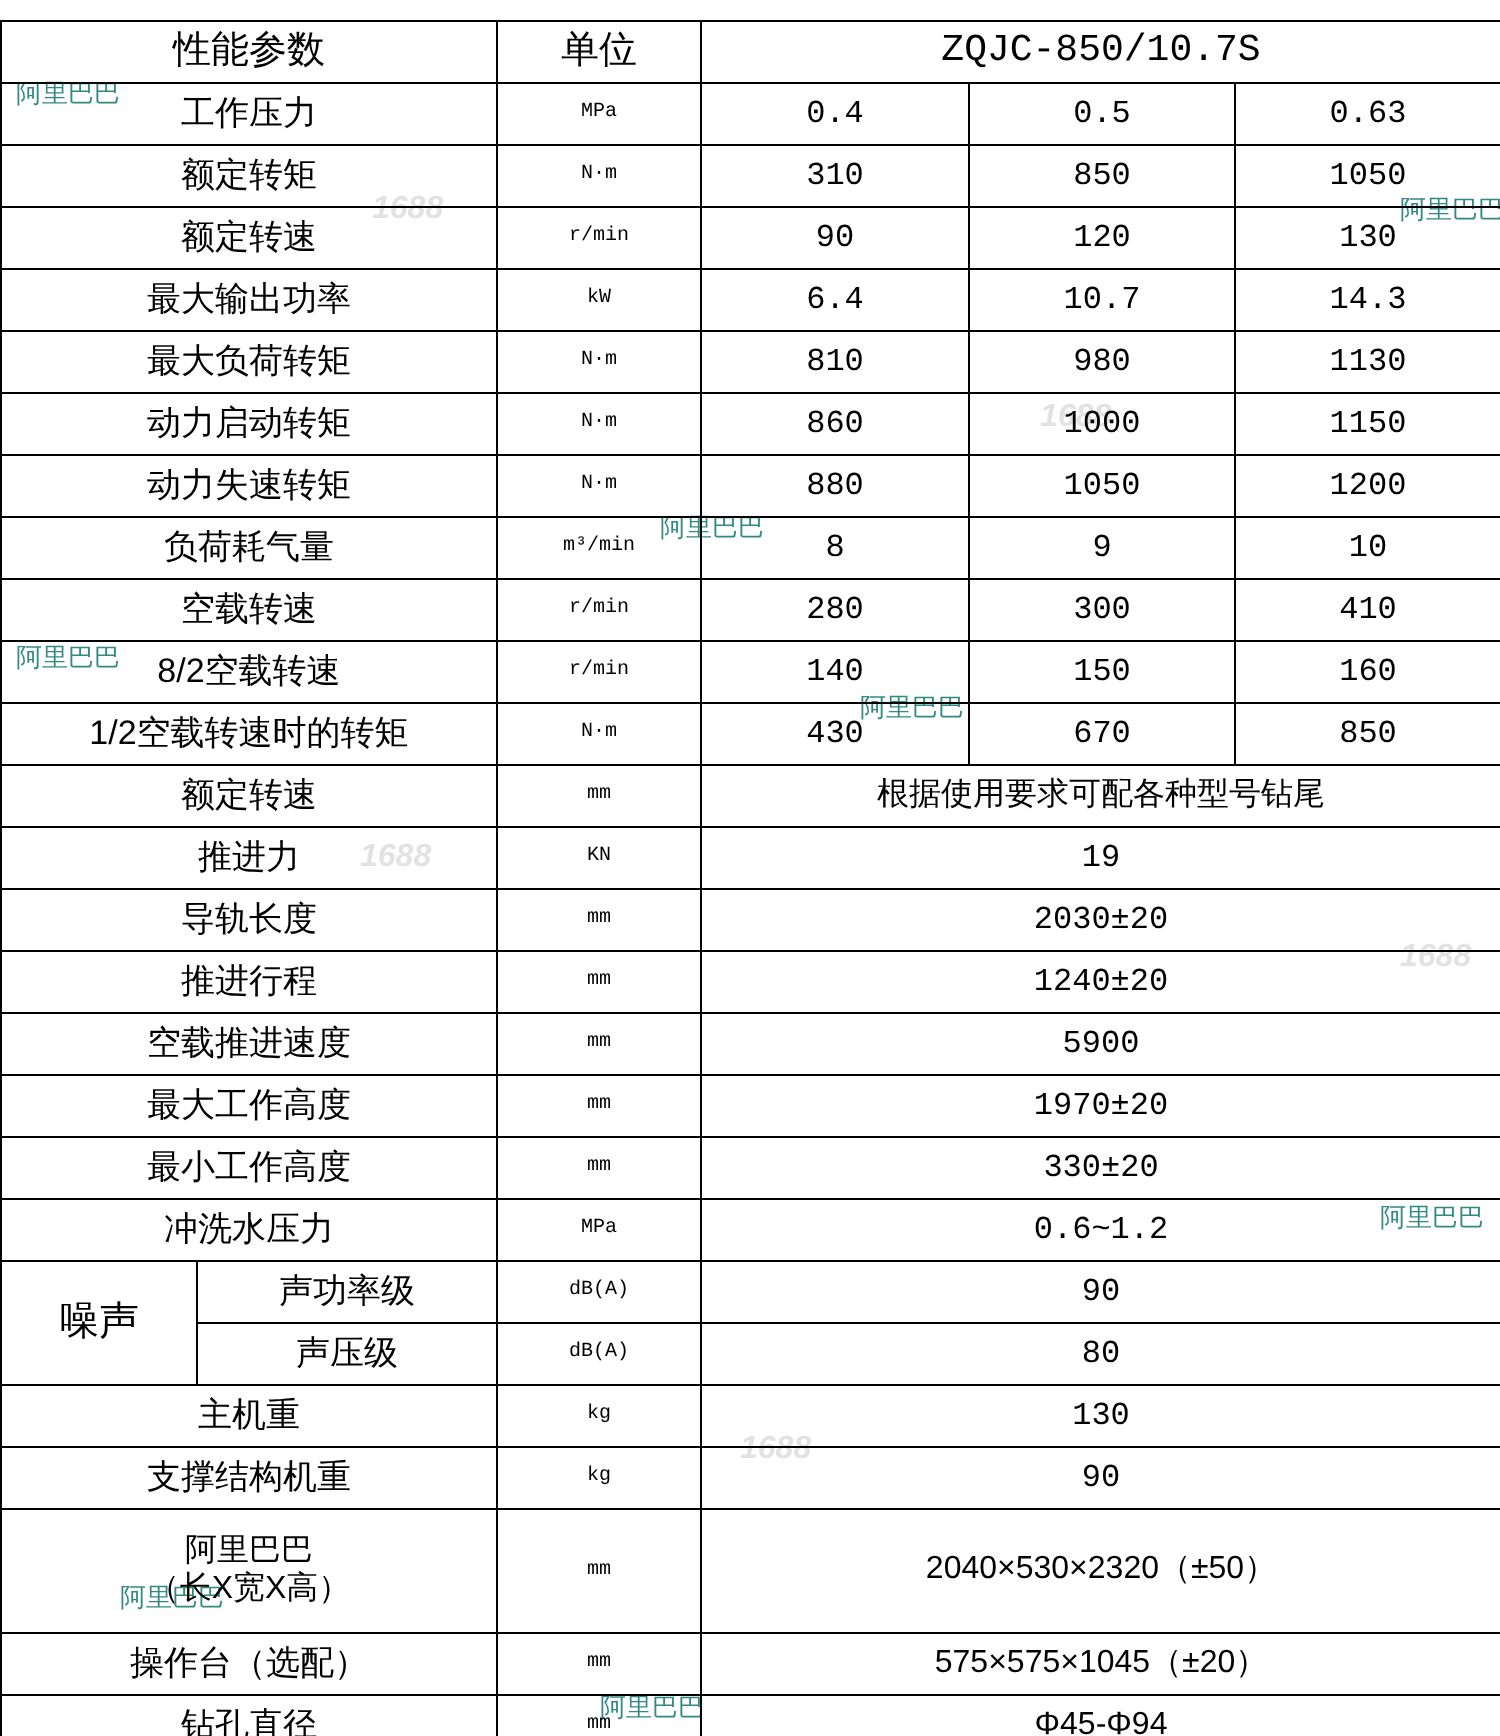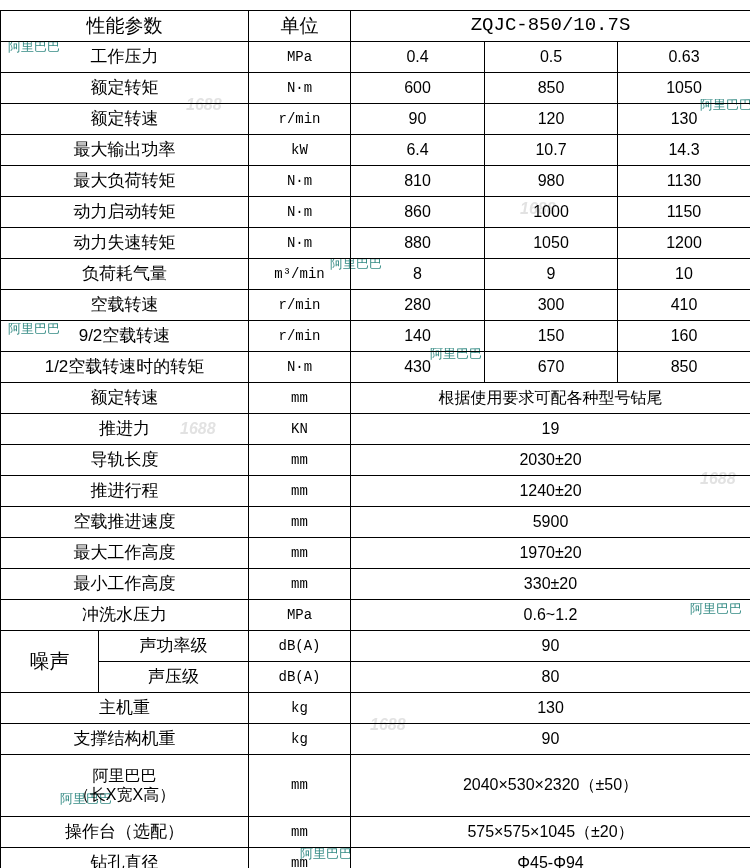--- a/index.html
+++ b/index.html
@@ -57,7 +57,7 @@
   }
   .unit {
     font-family: "Liberation Mono", monospace;
-    font-size: 14px;
+    font-size: 10px;
   }
   .val {
     font-family: Liberation Sans, sans-serif;

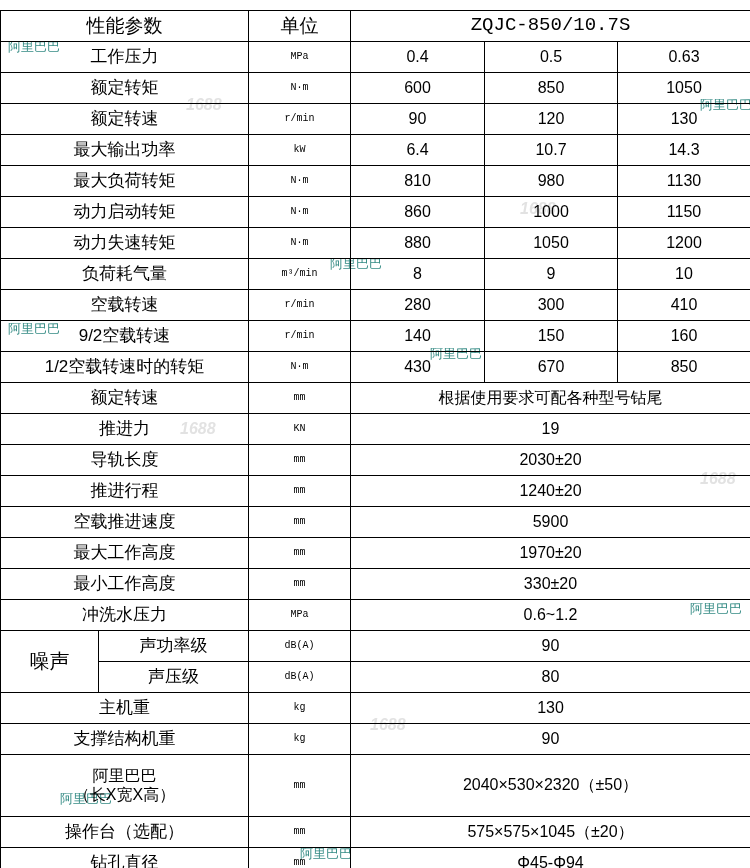--- a/index.html
+++ b/index.html
@@ -60,7 +60,7 @@
     font-size: 10px;
   }
   .val {
-    font-family: Liberation Sans, sans-serif;
+    font-family: Liberation Mono, monospace;
     font-size: 16px;
   }
   .val-cn {

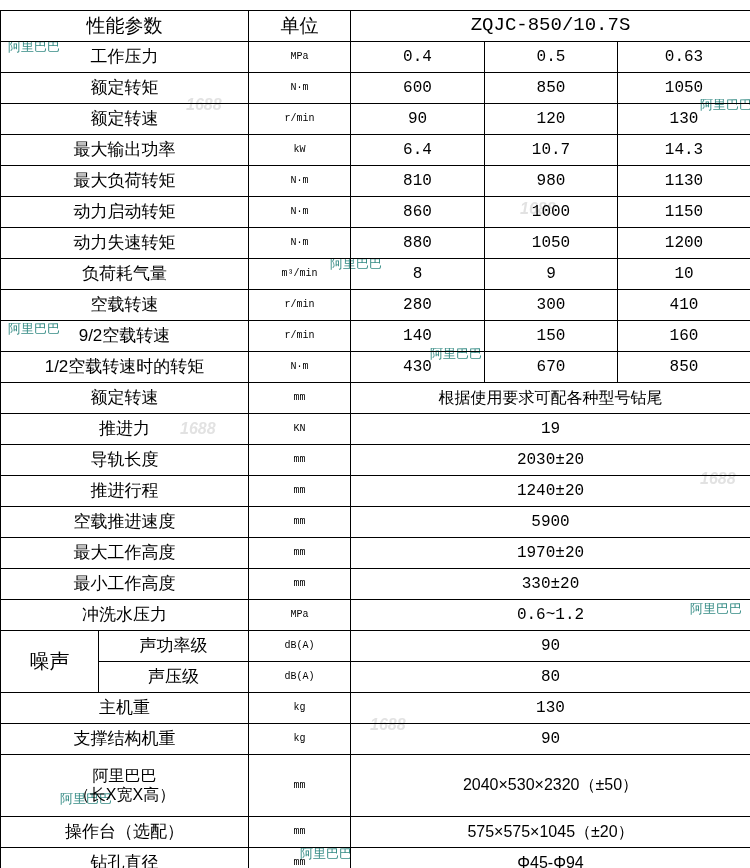--- a/index.html
+++ b/index.html
@@ -143,7 +143,7 @@
     <tr>
       <td class="param" colspan="2">额定转矩</td>
       <td class="unit">N·m</td>
-      <td class="val">600</td>
+      <td class="val">310</td>
       <td class="val">850</td>
       <td class="val">1050</td>
     </tr>

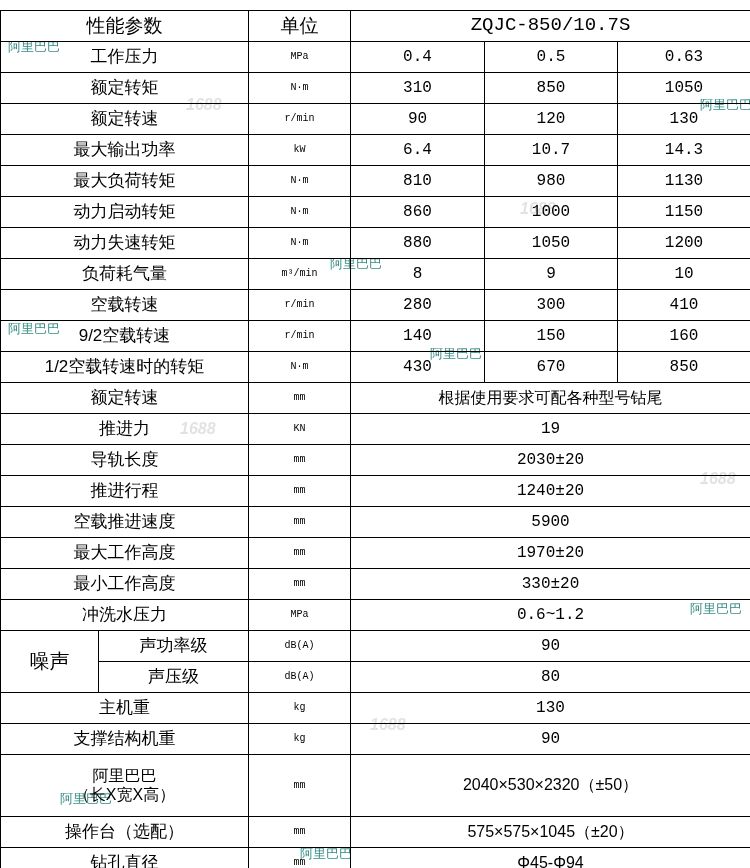--- a/index.html
+++ b/index.html
@@ -197,7 +197,7 @@
       <td class="val">410</td>
     </tr>
     <tr>
-      <td class="param" colspan="2">9/2空载转速</td>
+      <td class="param" colspan="2">8/2空载转速</td>
       <td class="unit">r/min</td>
       <td class="val">140</td>
       <td class="val">150</td>

